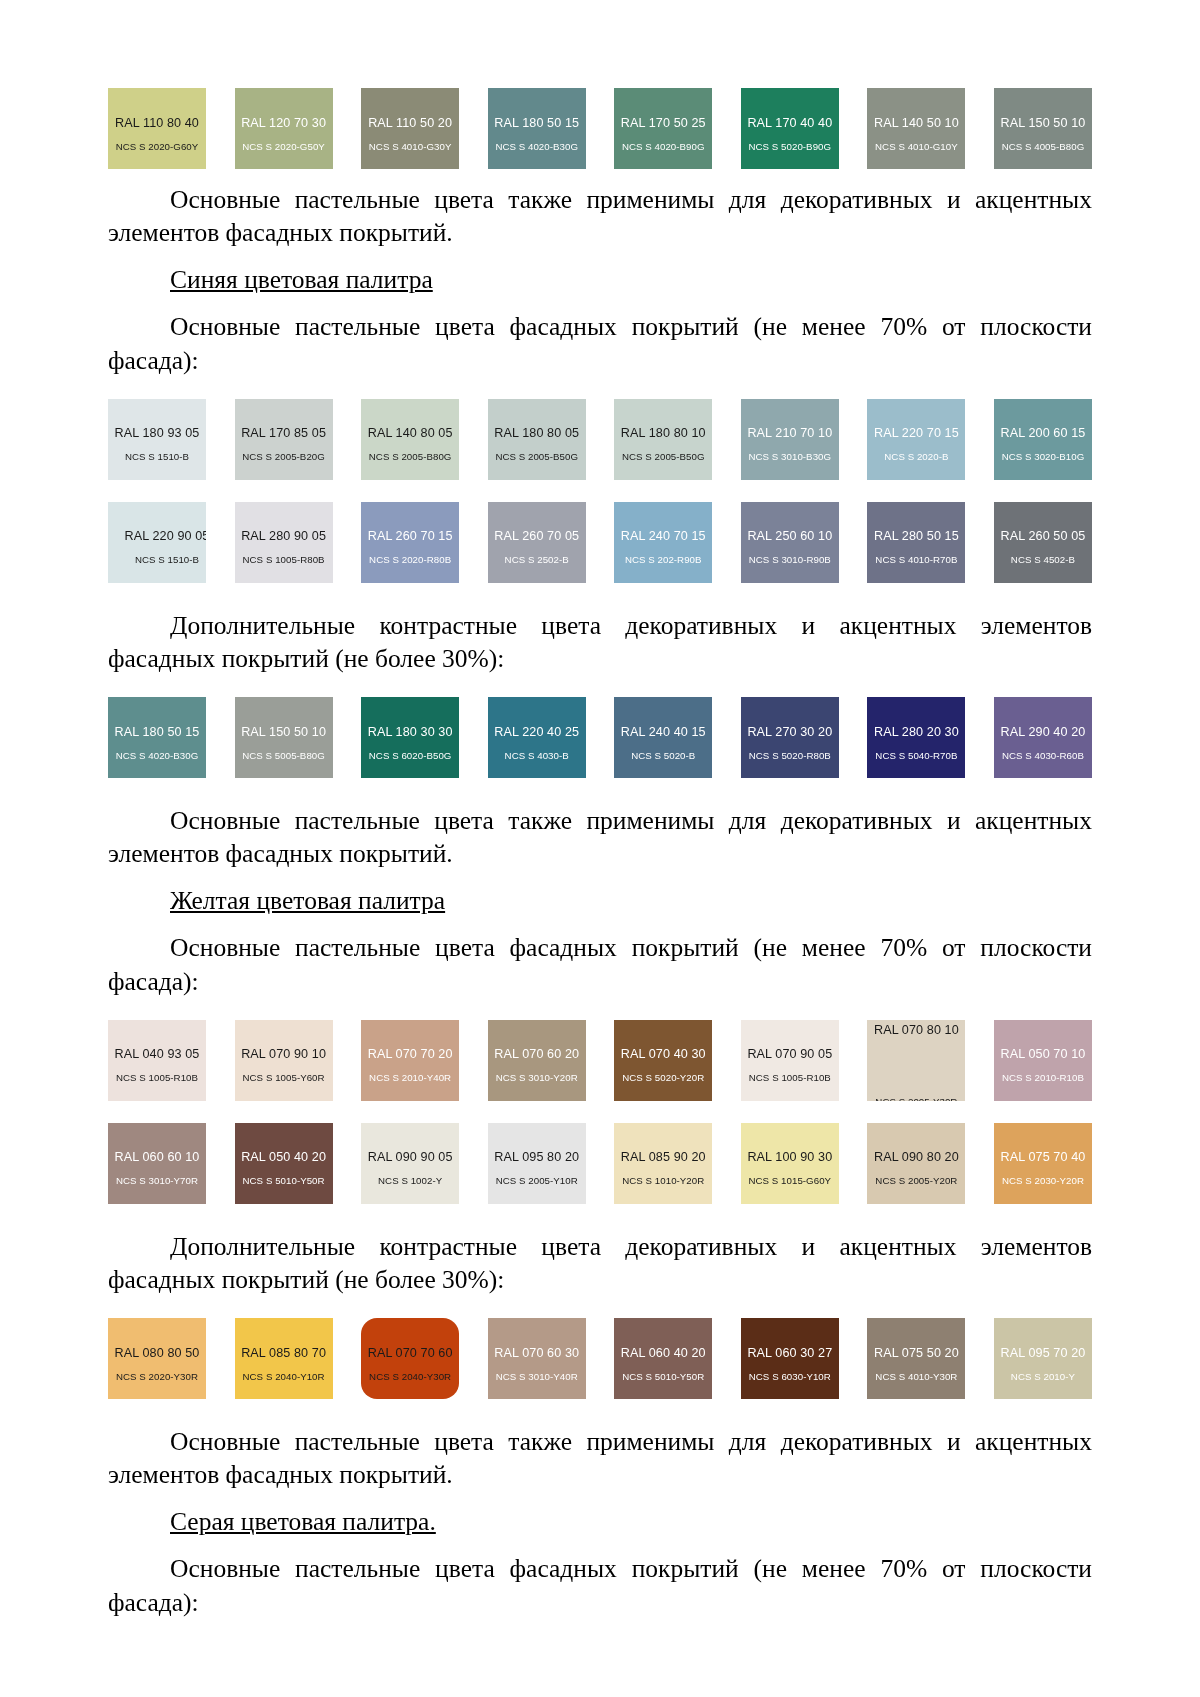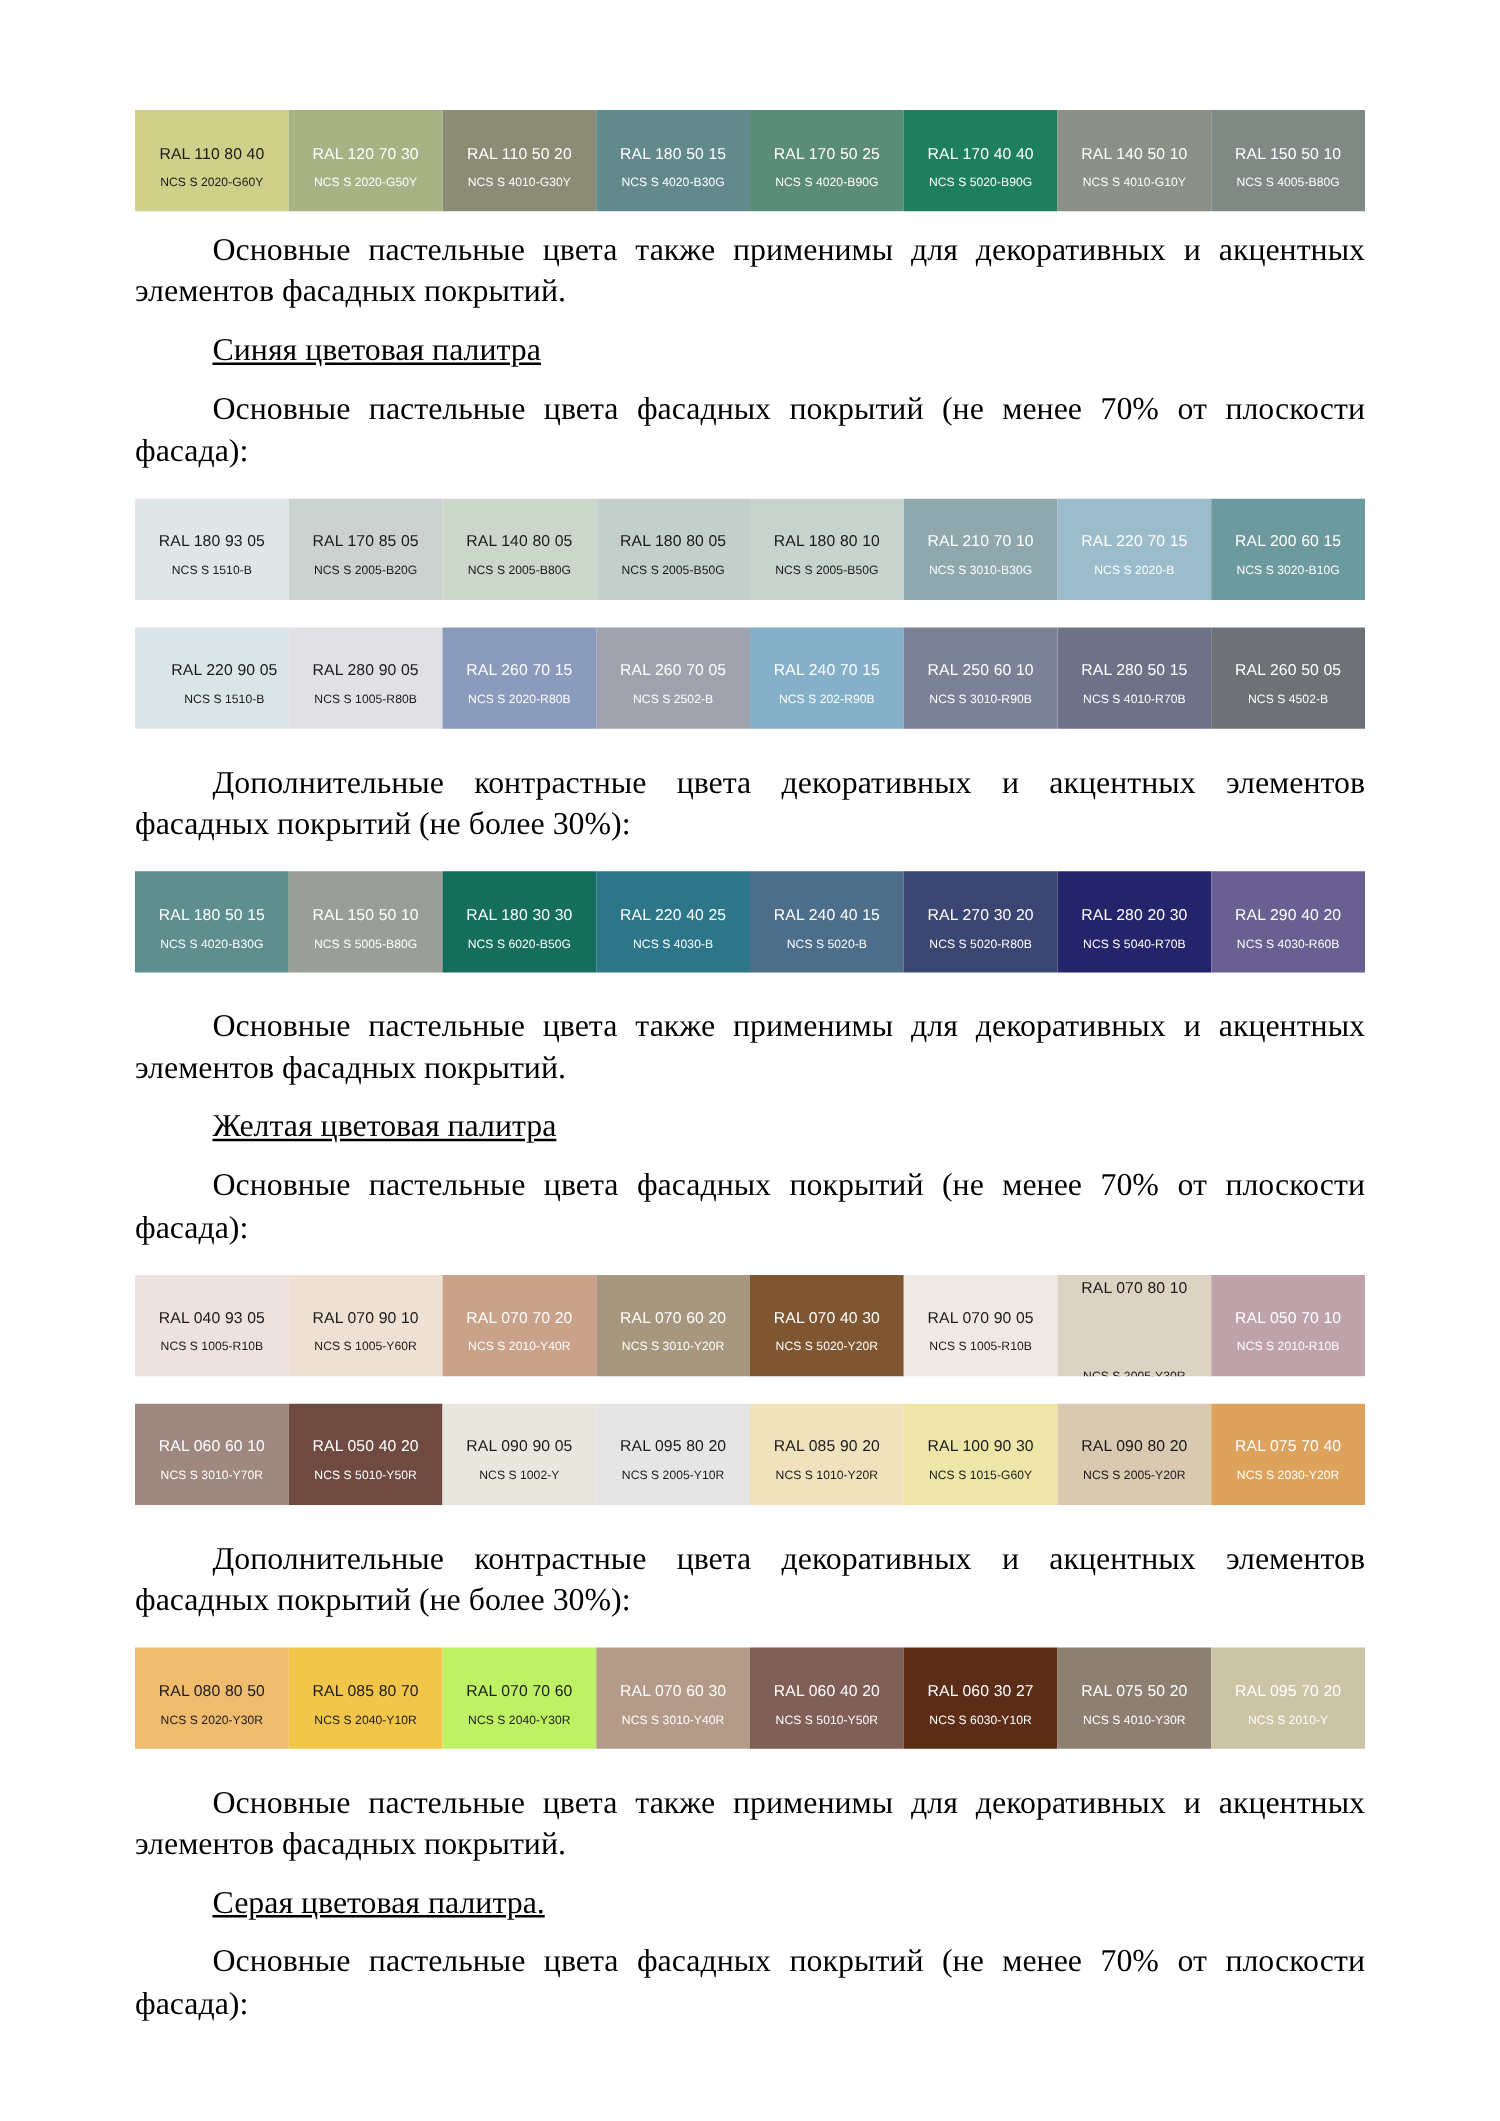--- a/index.html
+++ b/index.html
@@ -60,7 +60,7 @@
   .swatch-row.gap-top { margin-top: 22px; }
 
   .swatch {
-    width: 123px;
+    width: 98px;
     height: 81px;
     box-sizing: border-box;
     display: flex;

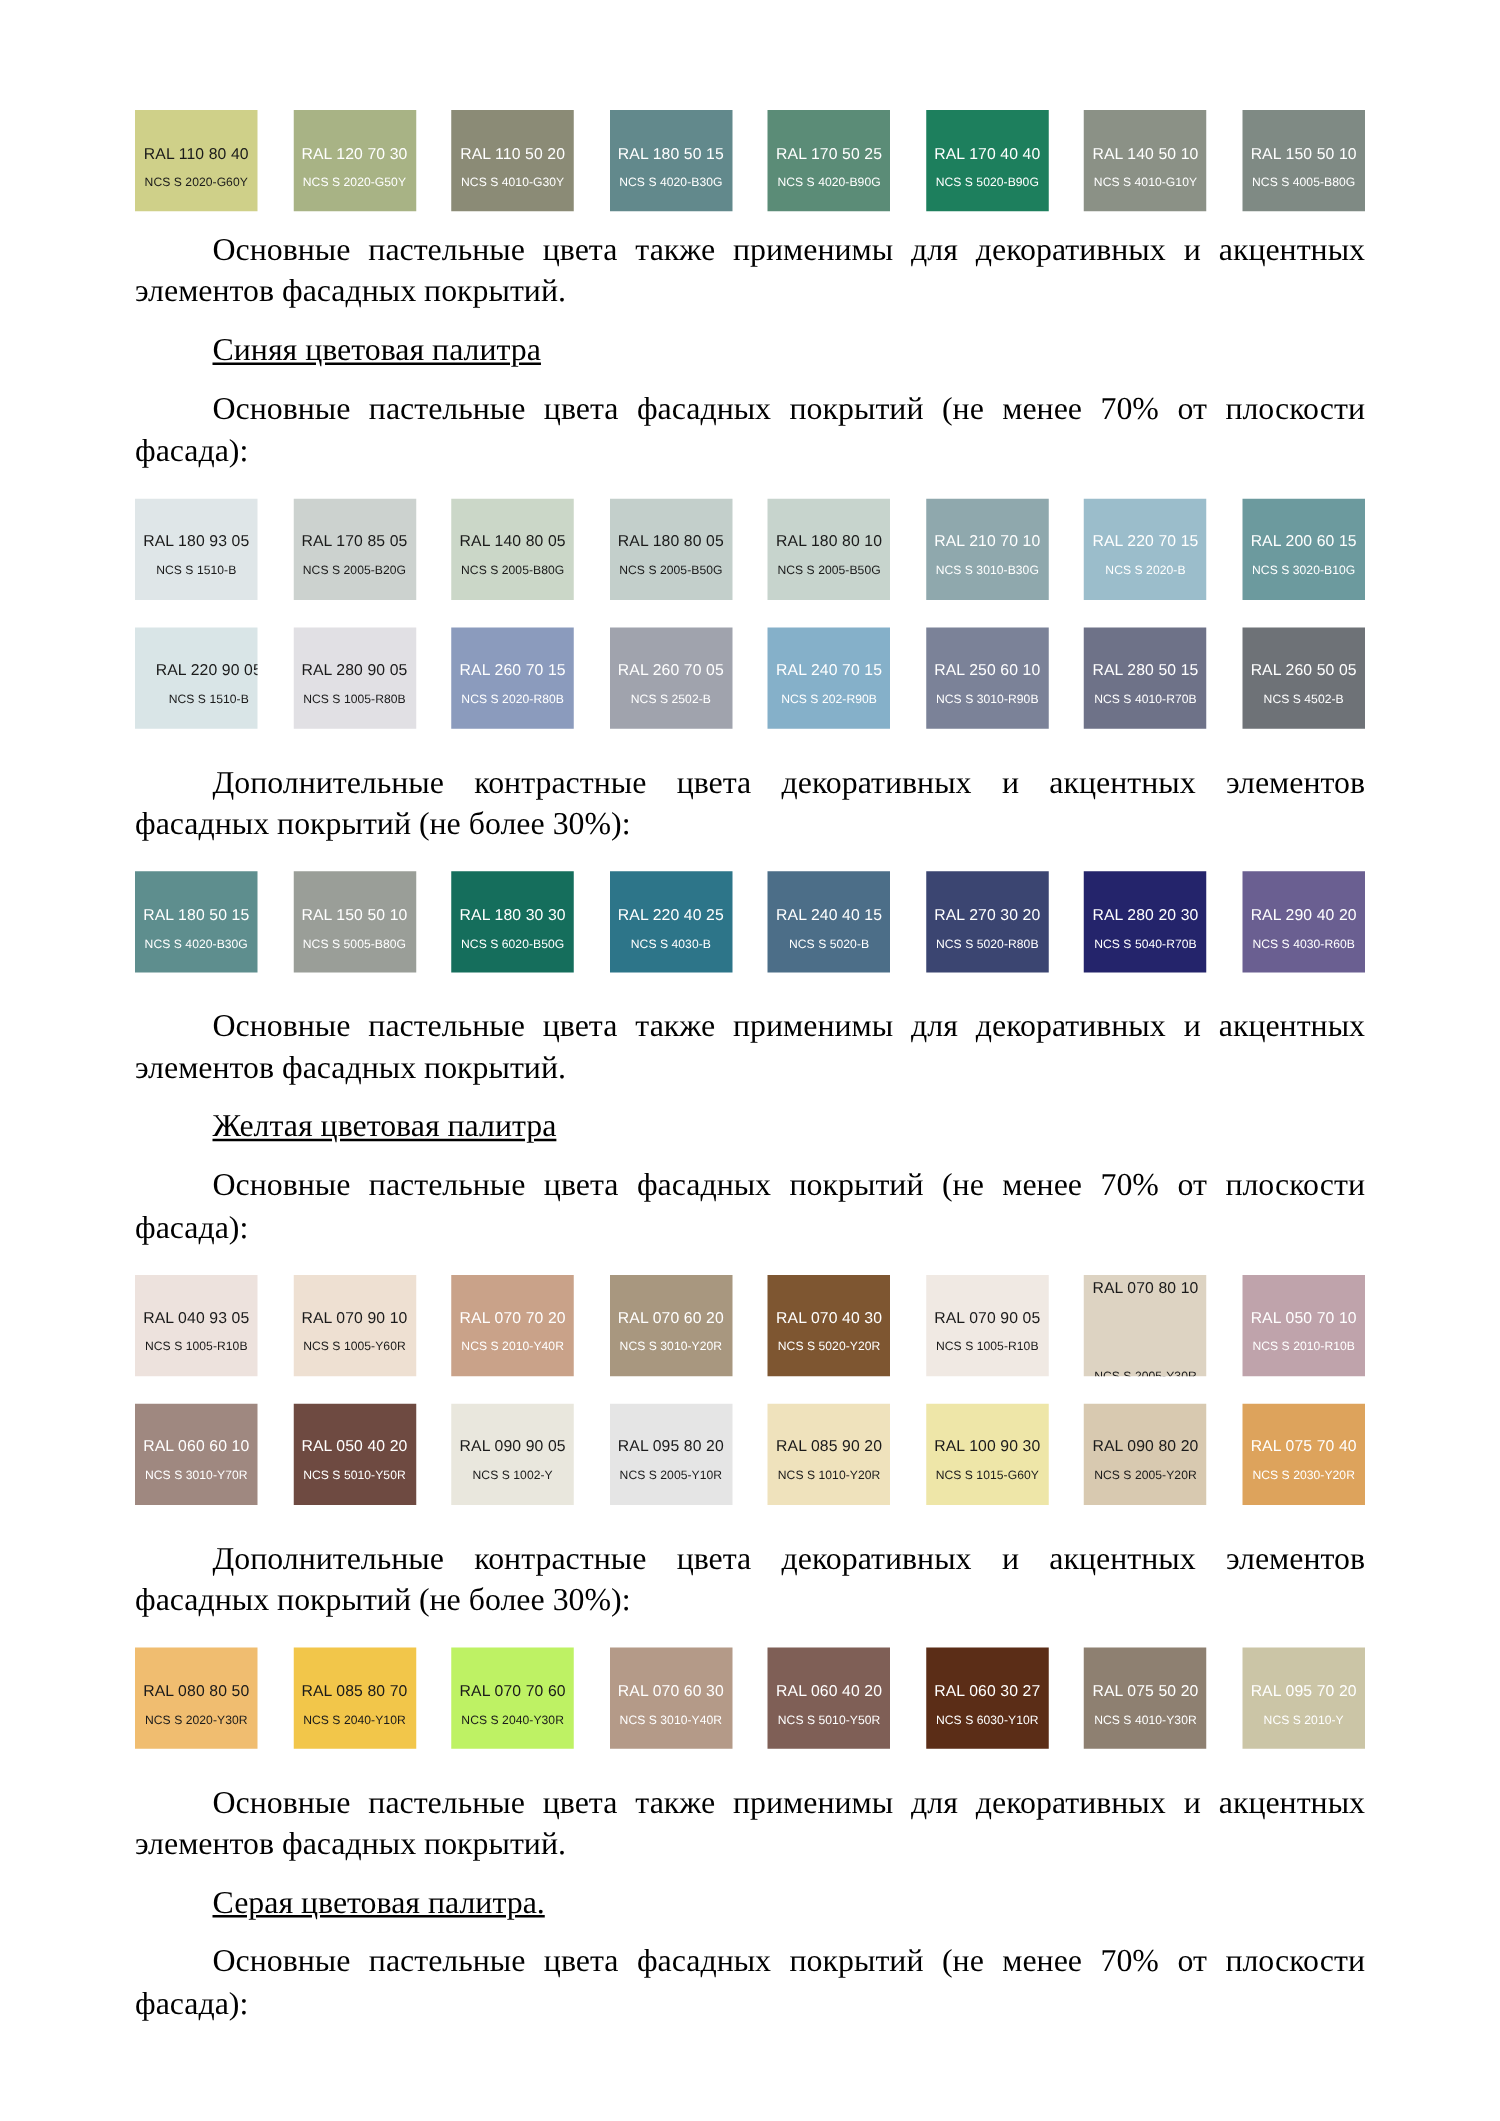--- a/index.html
+++ b/index.html
@@ -328,7 +328,7 @@
         <div class="ral">RAL 085 80 70</div>
         <div class="ncs">NCS S 2040-Y10R</div>
       </div>
-      <div class="swatch light" style="background: #bef264;">
+      <div class="swatch light" style="background: #c2410c; border-radius: 16px;">
         <div class="ral">RAL 070 70 60</div>
         <div class="ncs">NCS S 2040-Y30R</div>
       </div>

